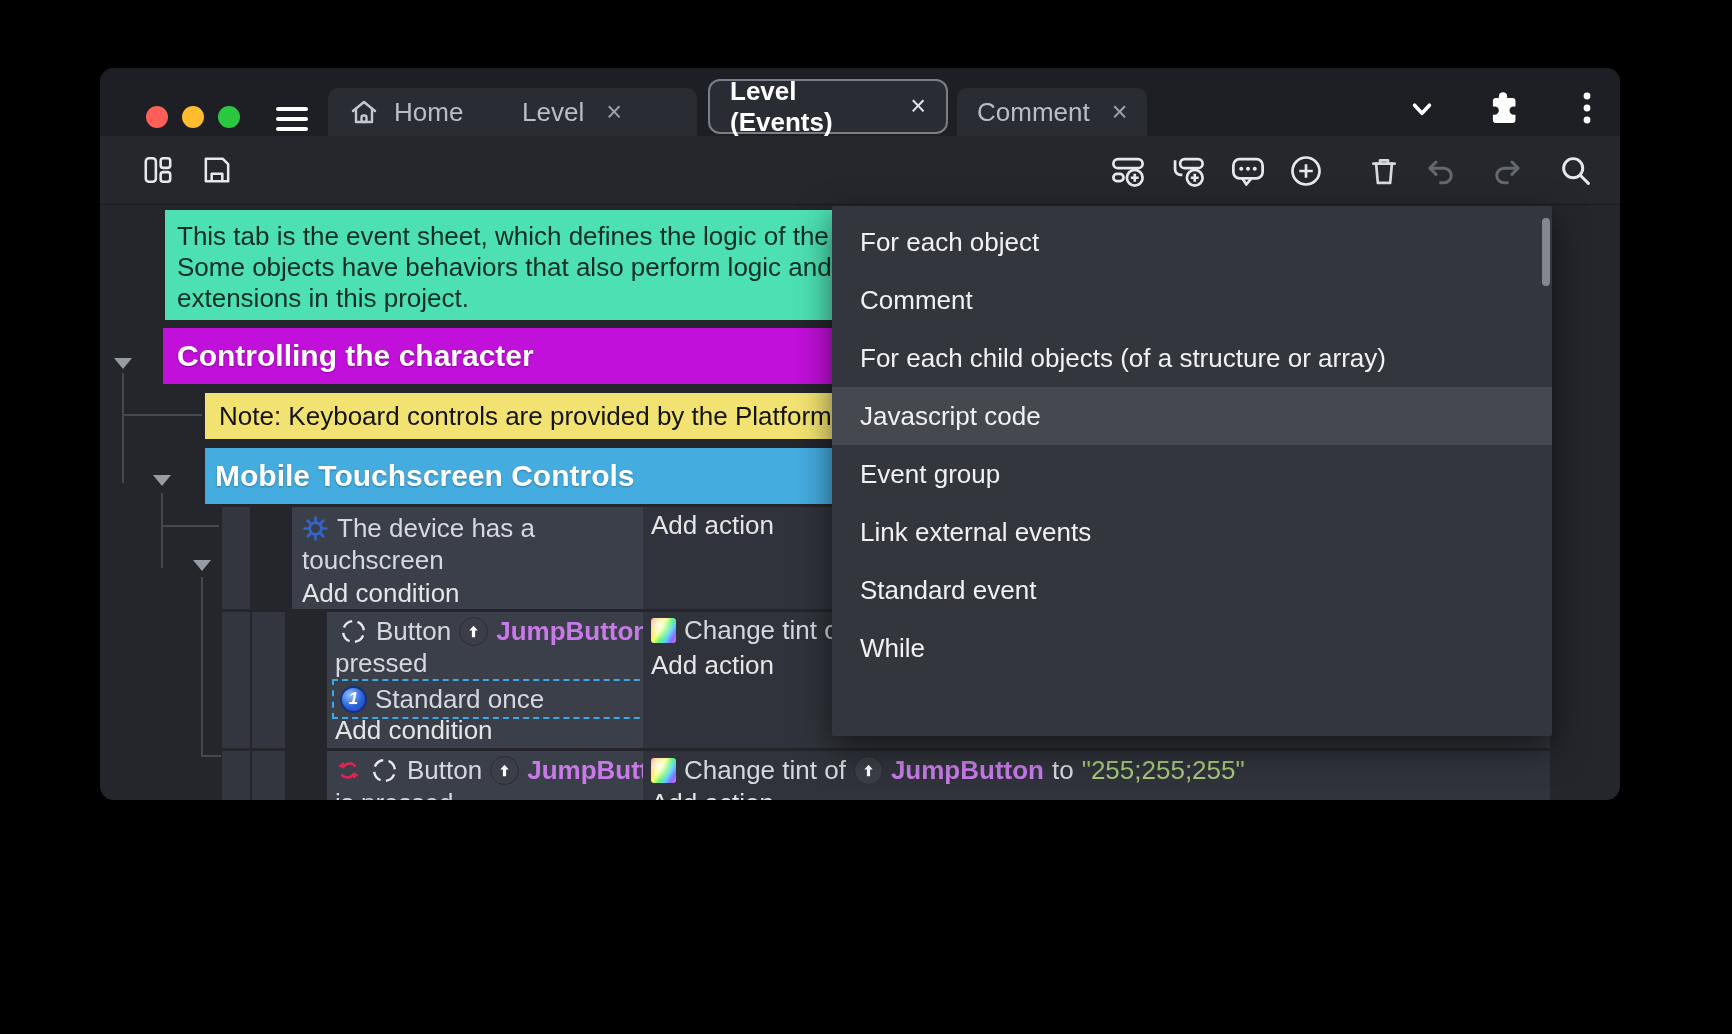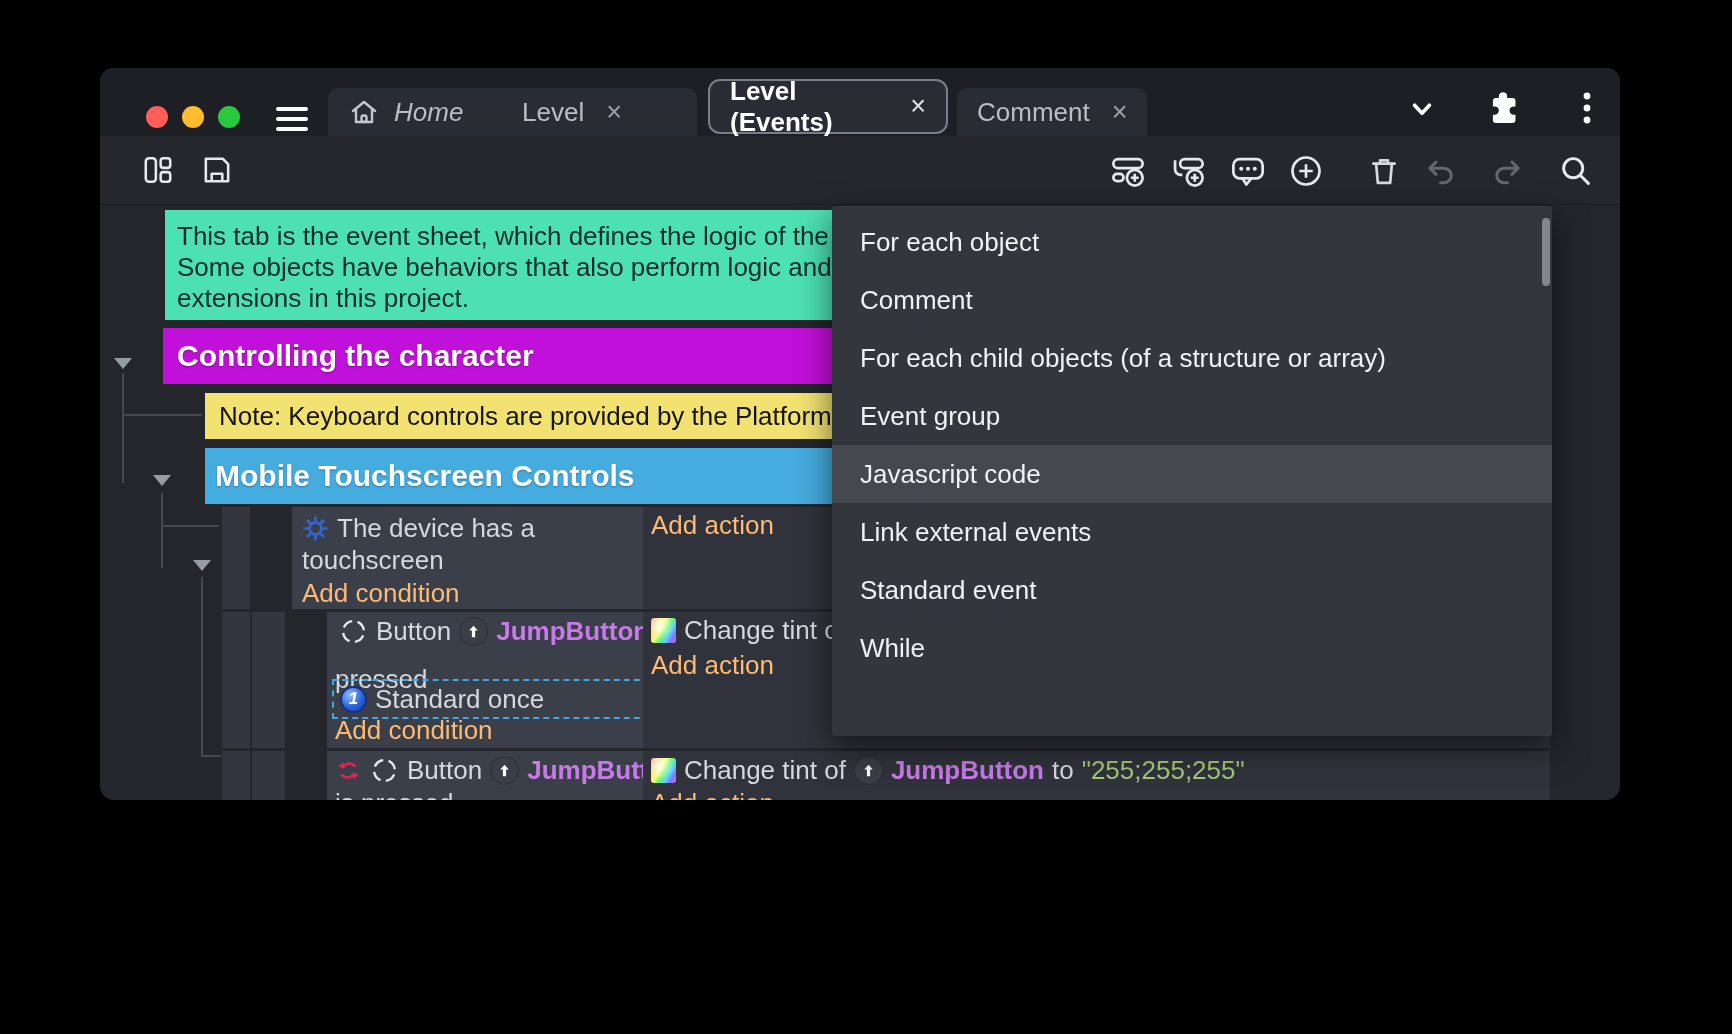--- a/index.html
+++ b/index.html
@@ -82,7 +82,7 @@
           <span></span>
       </div>
 
-      <div class="tab inactive" style="left:228px;width:204px;font-style:italic;">
+      <div class="tab inactive" style="left:228px;width:204px;">
         <span>
           <svg width="32" height="32" viewBox="0 0 32 32" fill="none" stroke="#c3c7cf" stroke-width="2.4" stroke-linecap="round" stroke-linejoin="round">
             <path d="M5 15 16 6l11 9"></path>

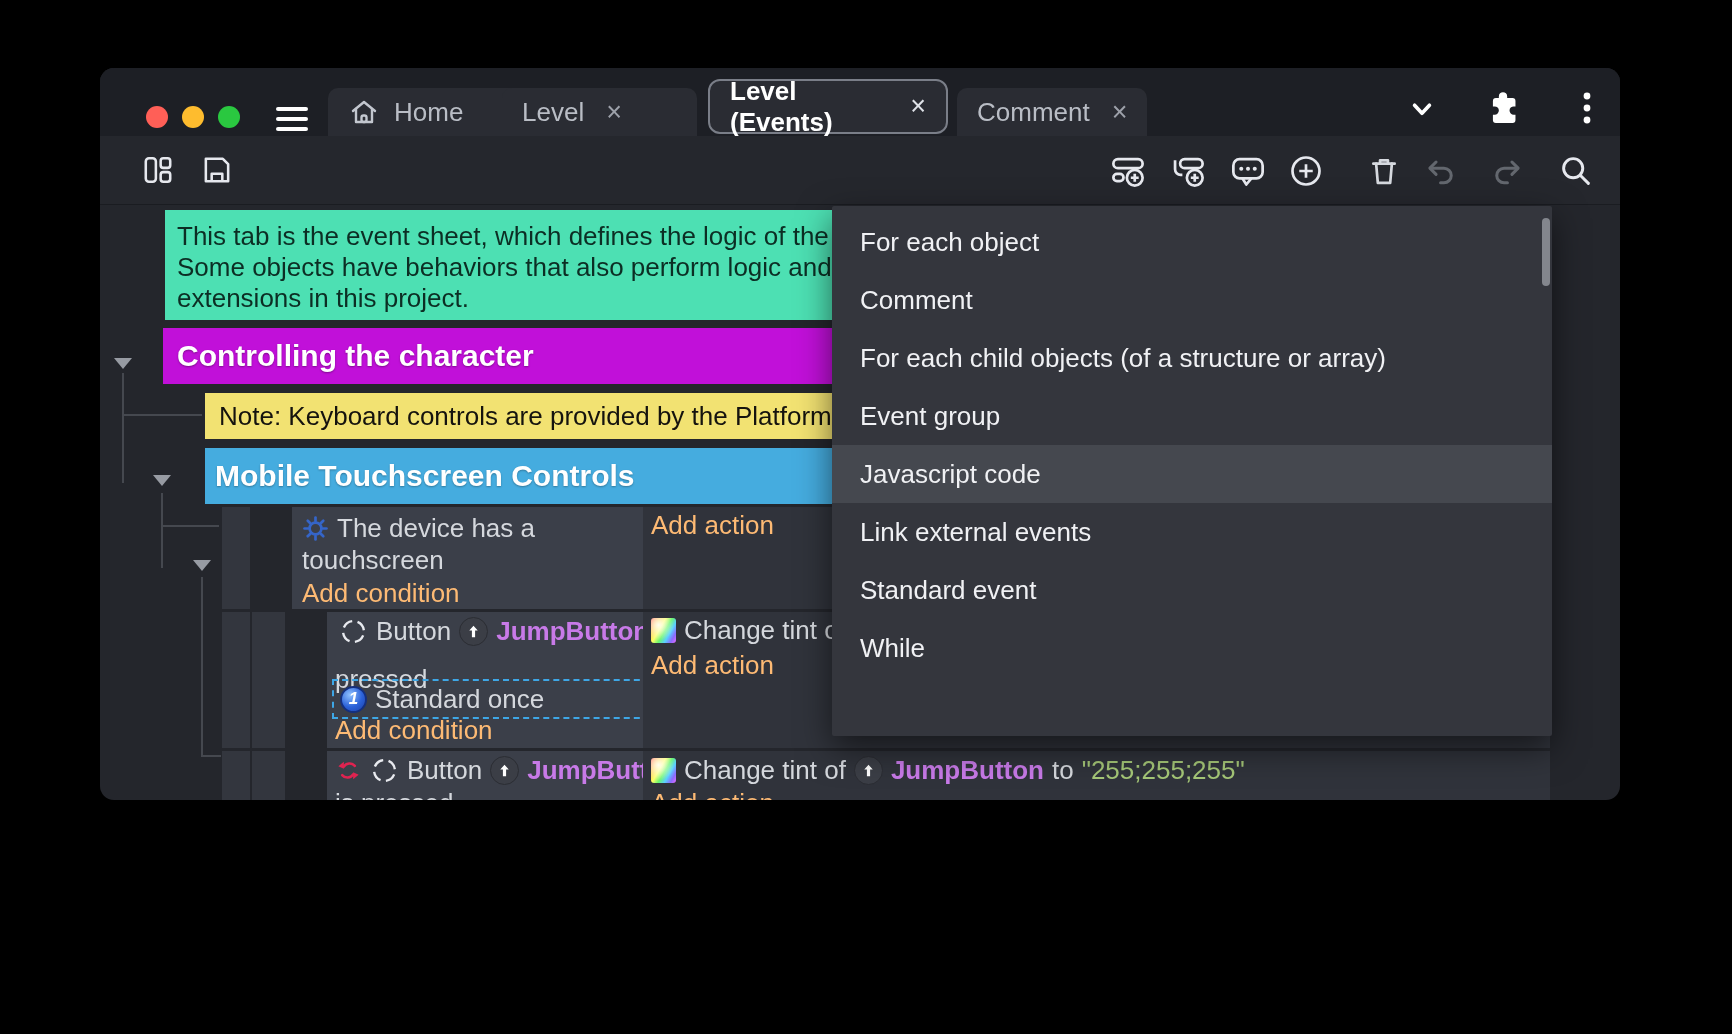--- a/index.html
+++ b/index.html
@@ -381,8 +381,8 @@
       <div class="mitem">For each object</div>
       <div class="mitem">Comment</div>
       <div class="mitem">For each child objects (of a structure or array)</div>
+      <div class="mitem hl">Javascript code</div>
       <div class="mitem">Event group</div>
-      <div class="mitem hl">Javascript code</div>
       <div class="mitem">Link external events</div>
       <div class="mitem">Standard event</div>
       <div class="mitem">While</div>

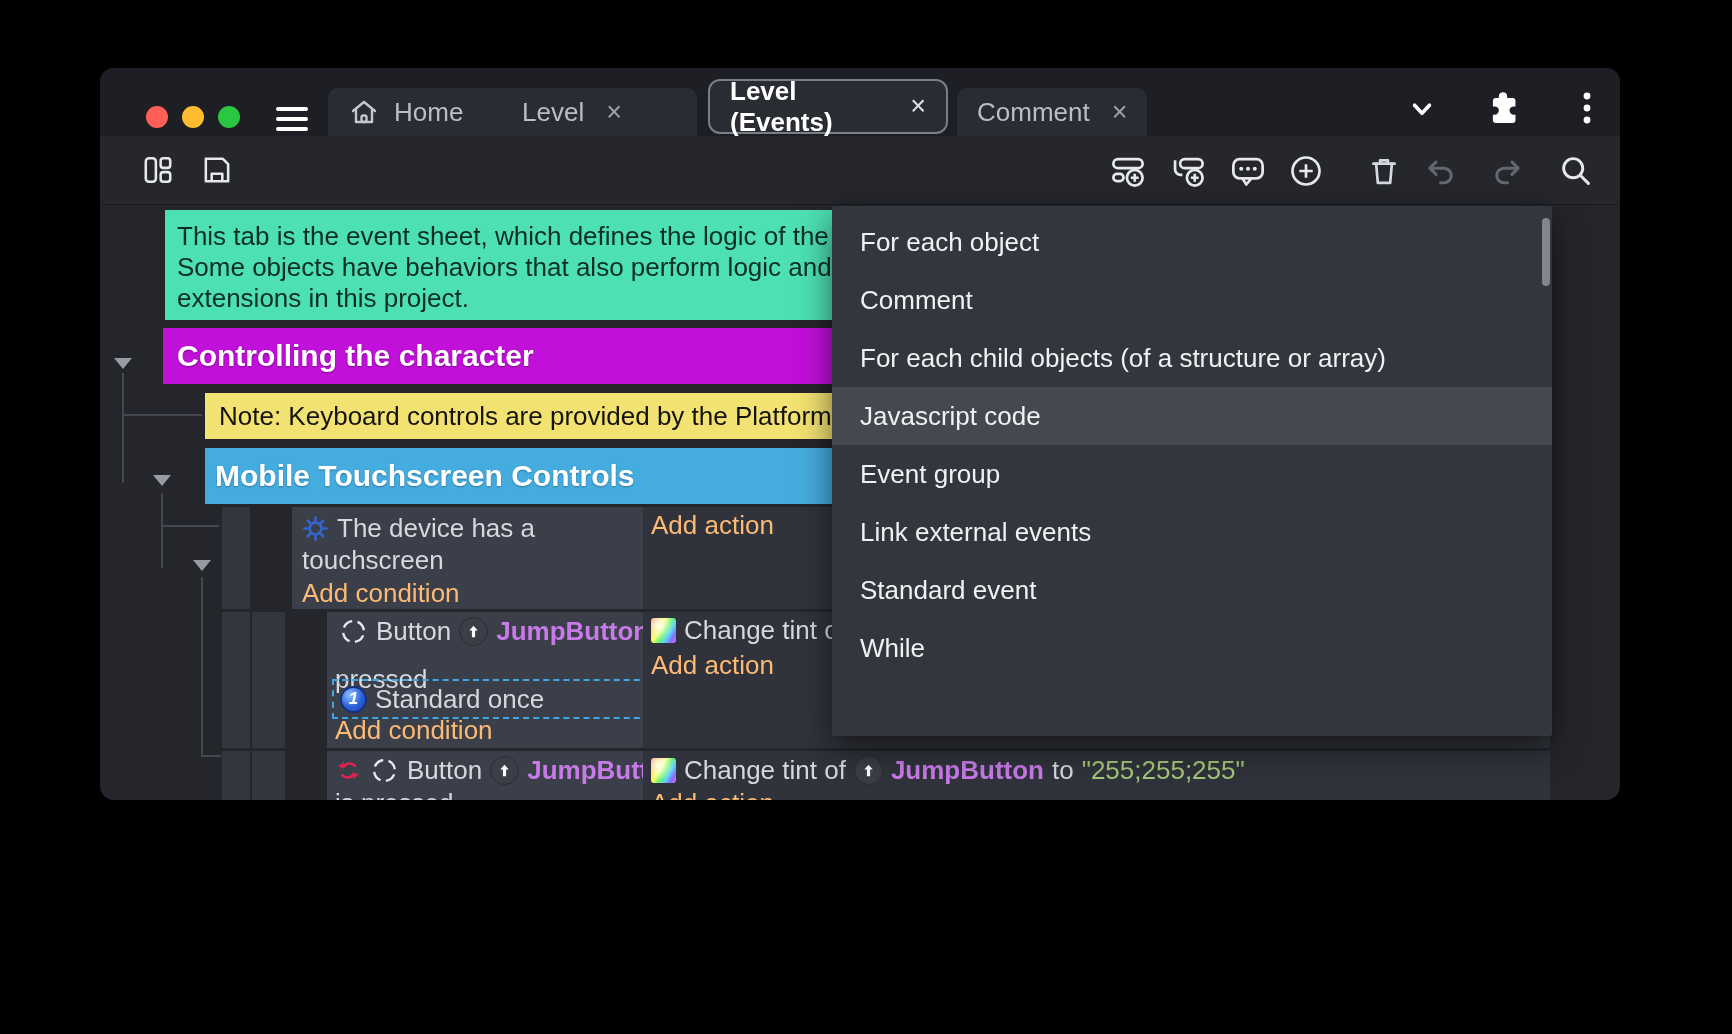--- a/index.html
+++ b/index.html
@@ -45,7 +45,7 @@
   .actioncell{position:absolute;background:#30333b;}
   .line{position:absolute;display:flex;align-items:center;gap:8px;white-space:nowrap;
         color:#d5d8dd;font-size:26px;}
-  .addlink{color:#fdba74;text-align:center;}
+  .addlink{color:#e5e5e5;text-align:center;}
   .objname{color:#c87ae8;font-weight:700;}
   .strval{color:#a6c878;}
   .dashedbox{position:absolute;border:2px dashed #3ea7e6;box-sizing:border-box;display:flex;

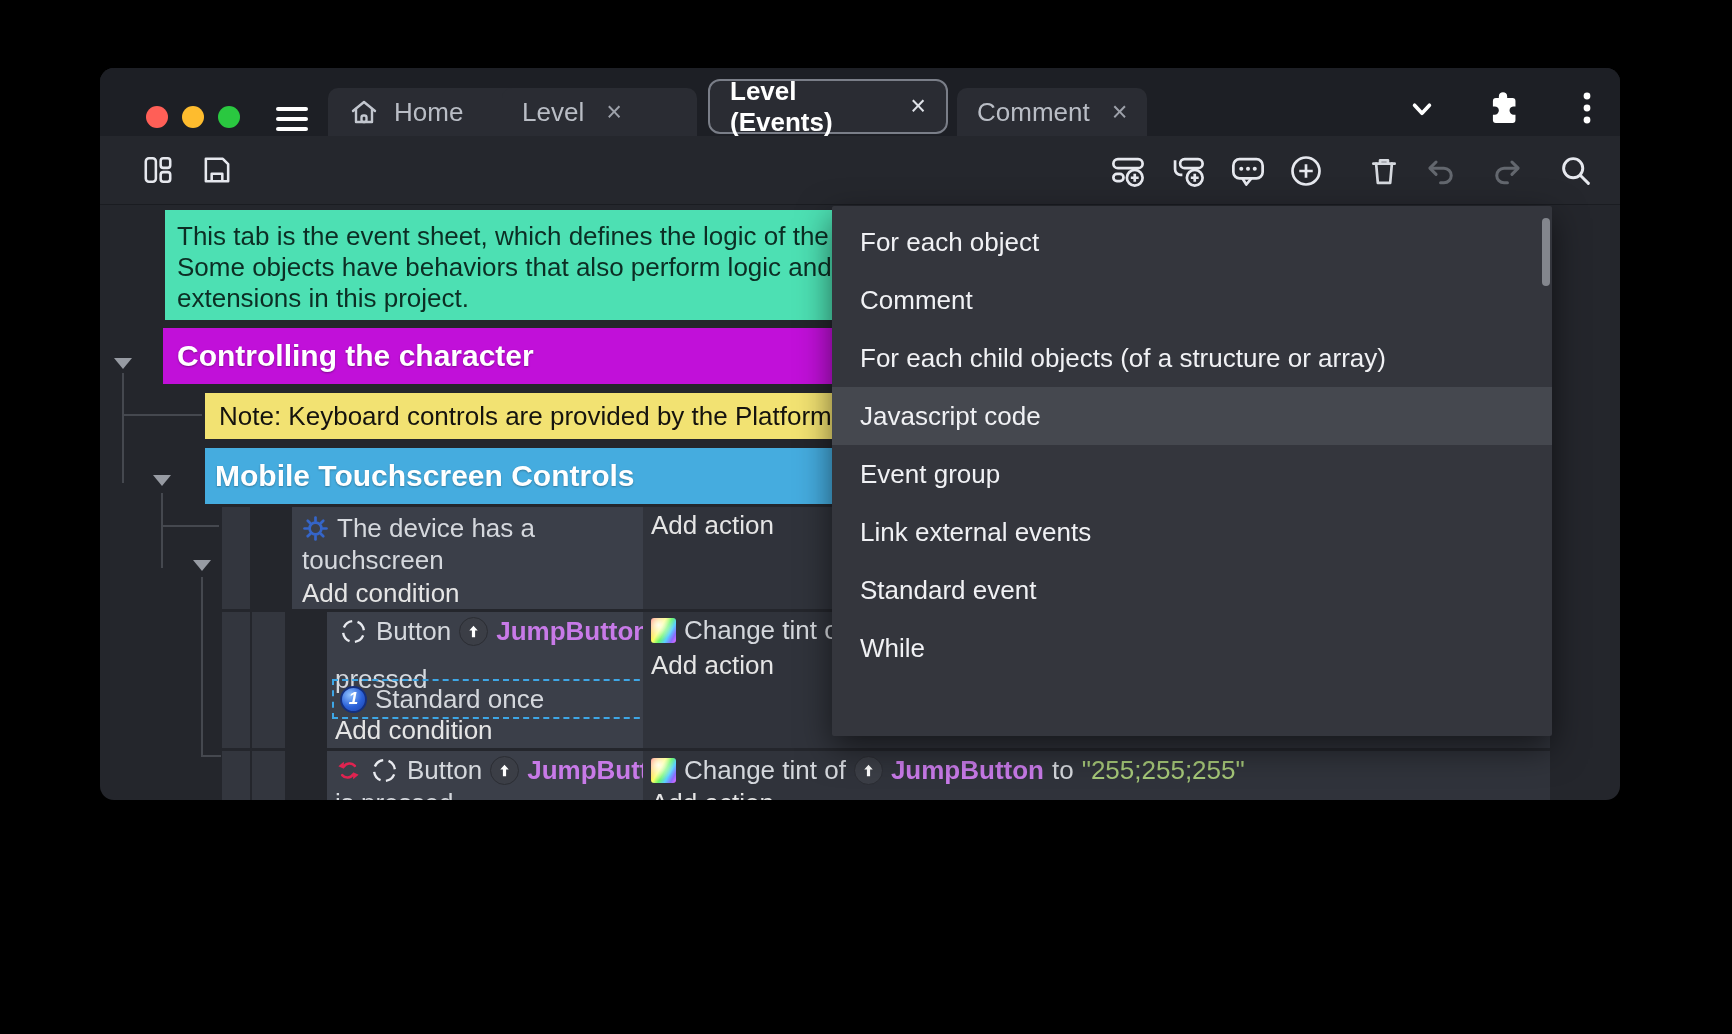--- a/index.html
+++ b/index.html
@@ -312,7 +312,7 @@
           <span class="objname">JumpButton</span>
           <span>is</span>
         </div>
-        <div class="line" style="left:8px;top:52px;">
+        <div class="line" style="left:8px;top:36px;">
           <span>pressed</span>
         </div>
         <div class="dashedbox" style="left:5px;top:67px;width:338px;height:40px;">

